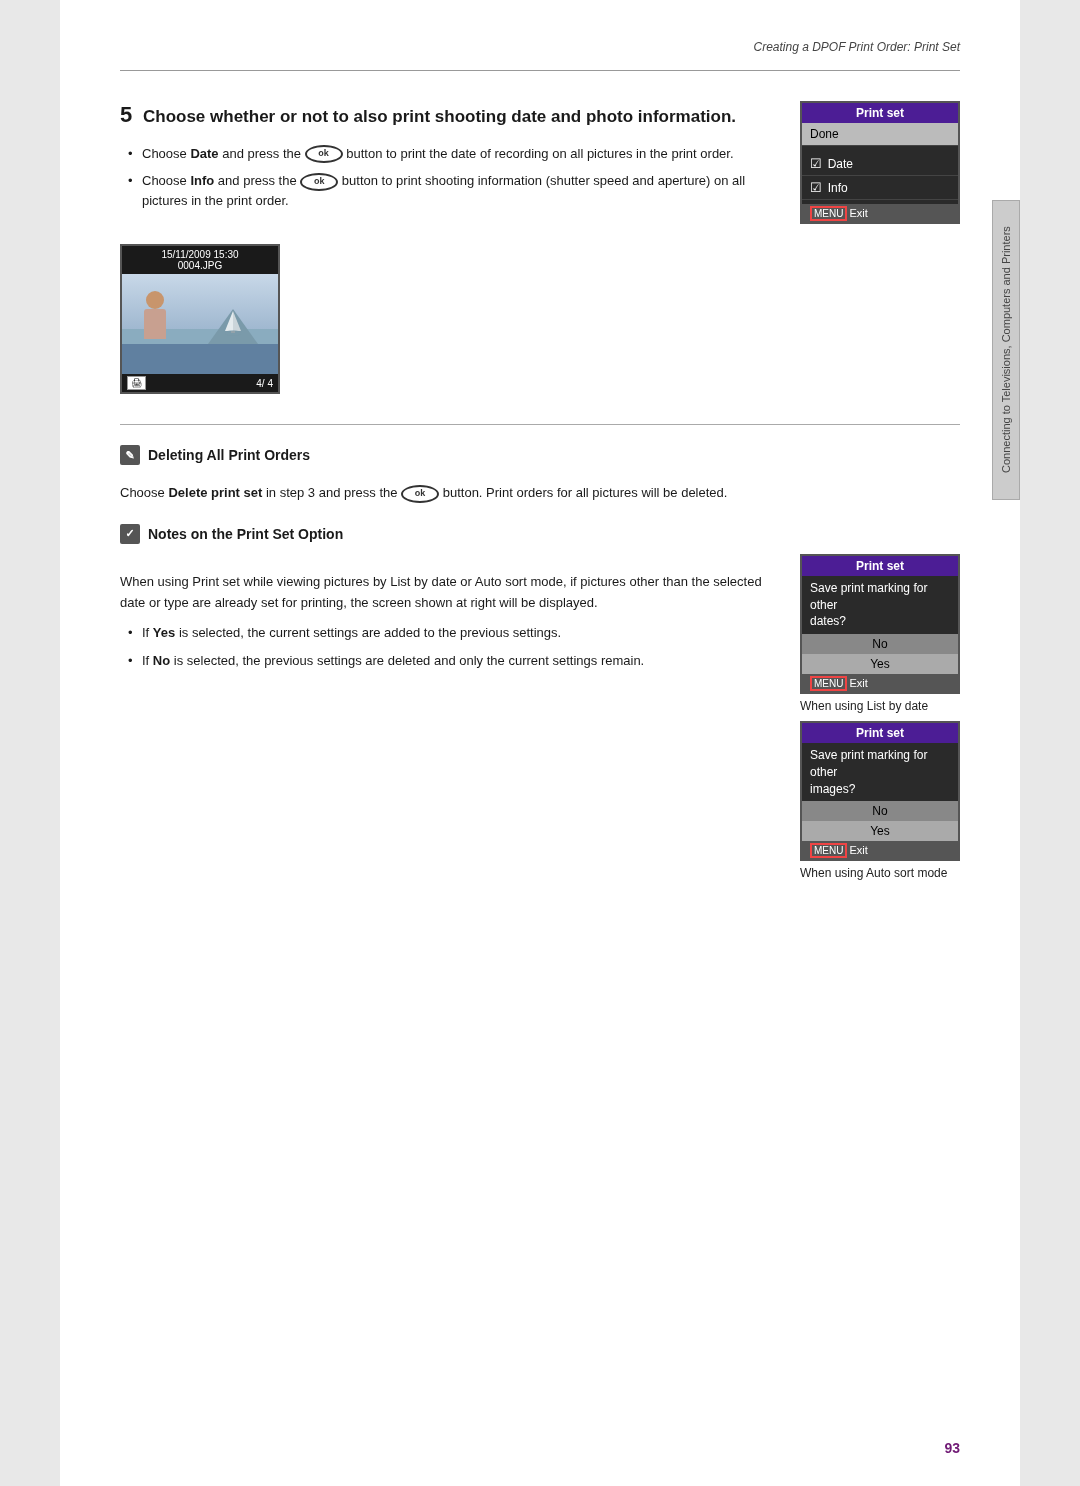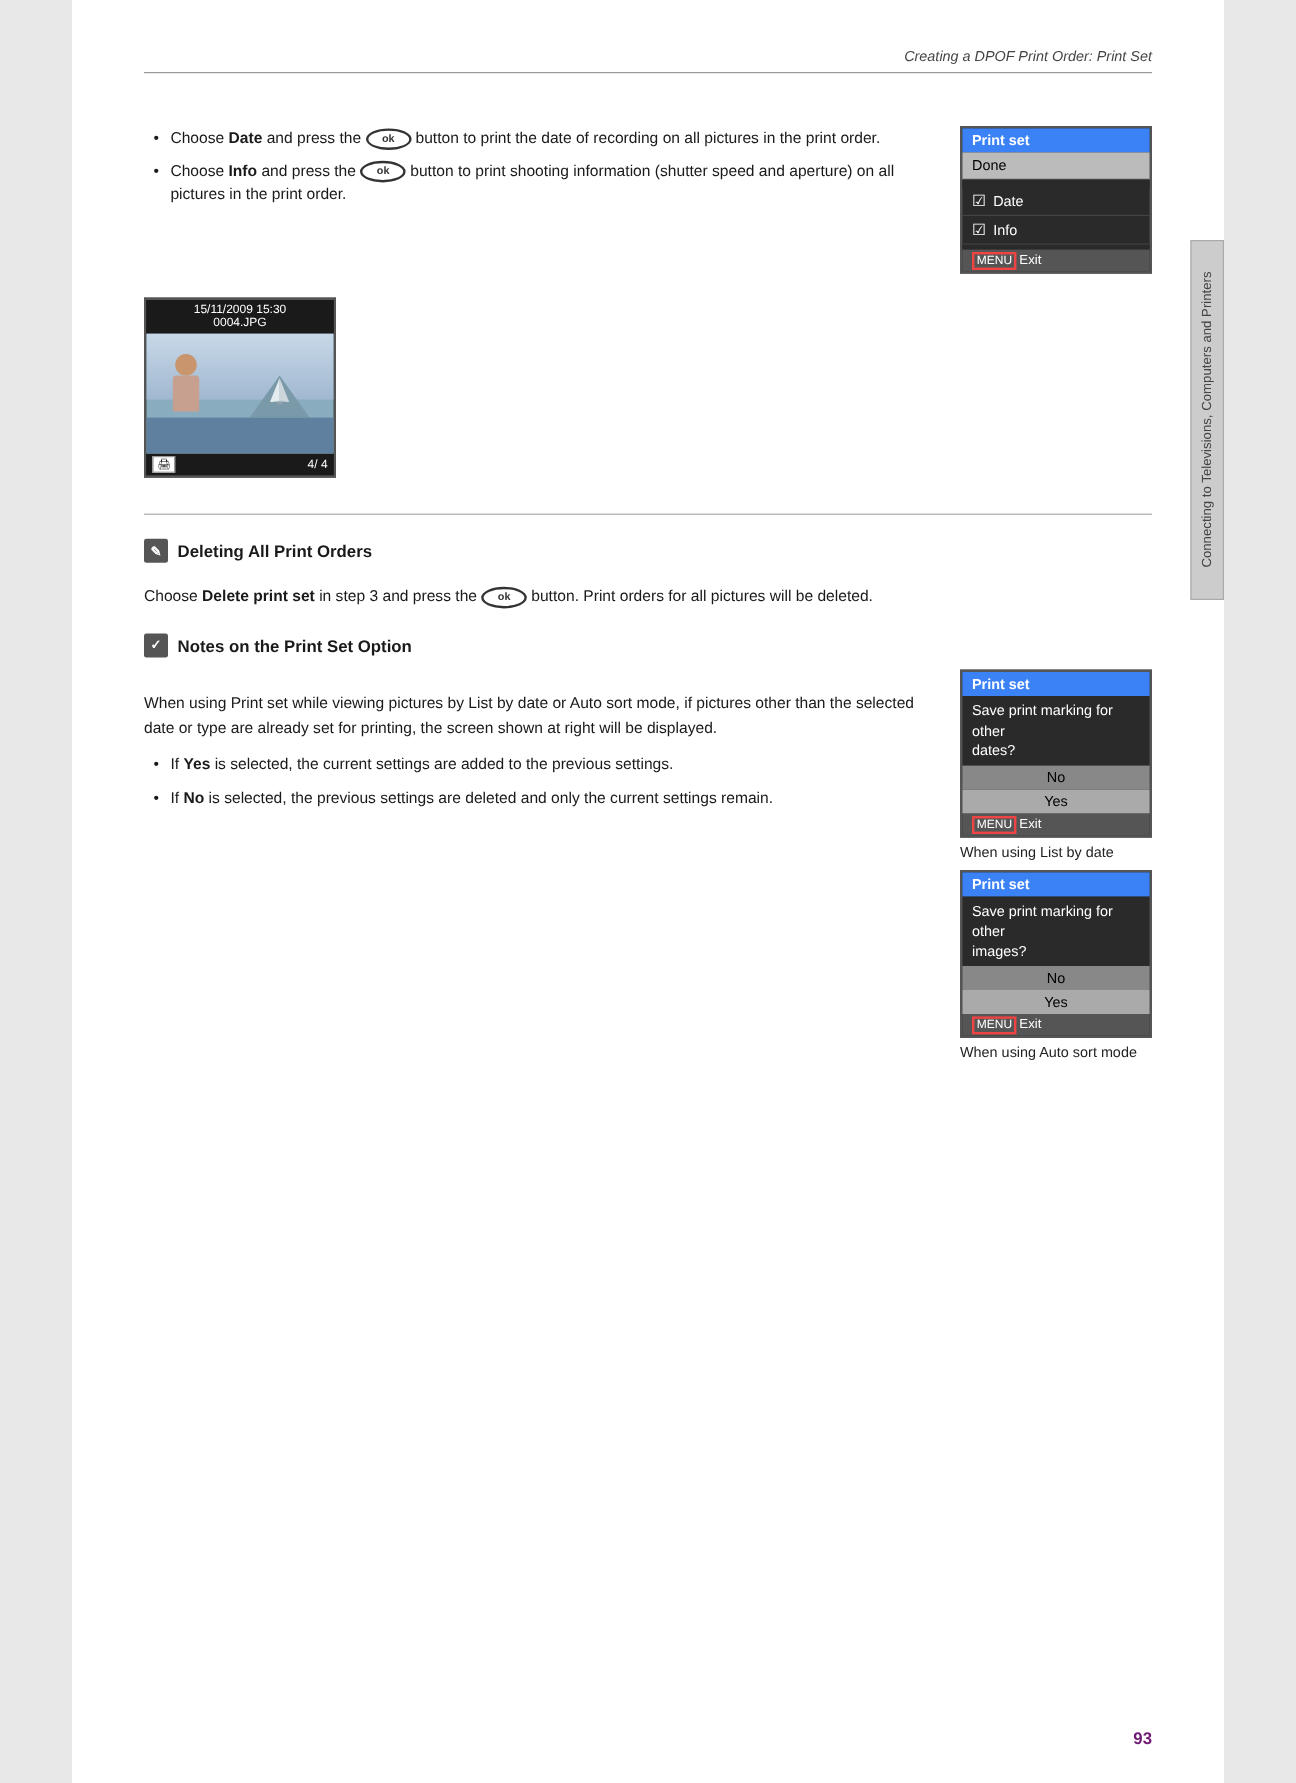--- a/index.html
+++ b/index.html
@@ -29,8 +29,8 @@
       font-size: 12px;
       color: #444;
       border-bottom: 1px solid #999;
-      padding-bottom: 6px;
-      margin-bottom: 44px;
+      padding-bottom: 16px;
+      margin-bottom: 30px;
       font-style: italic;
     }
 

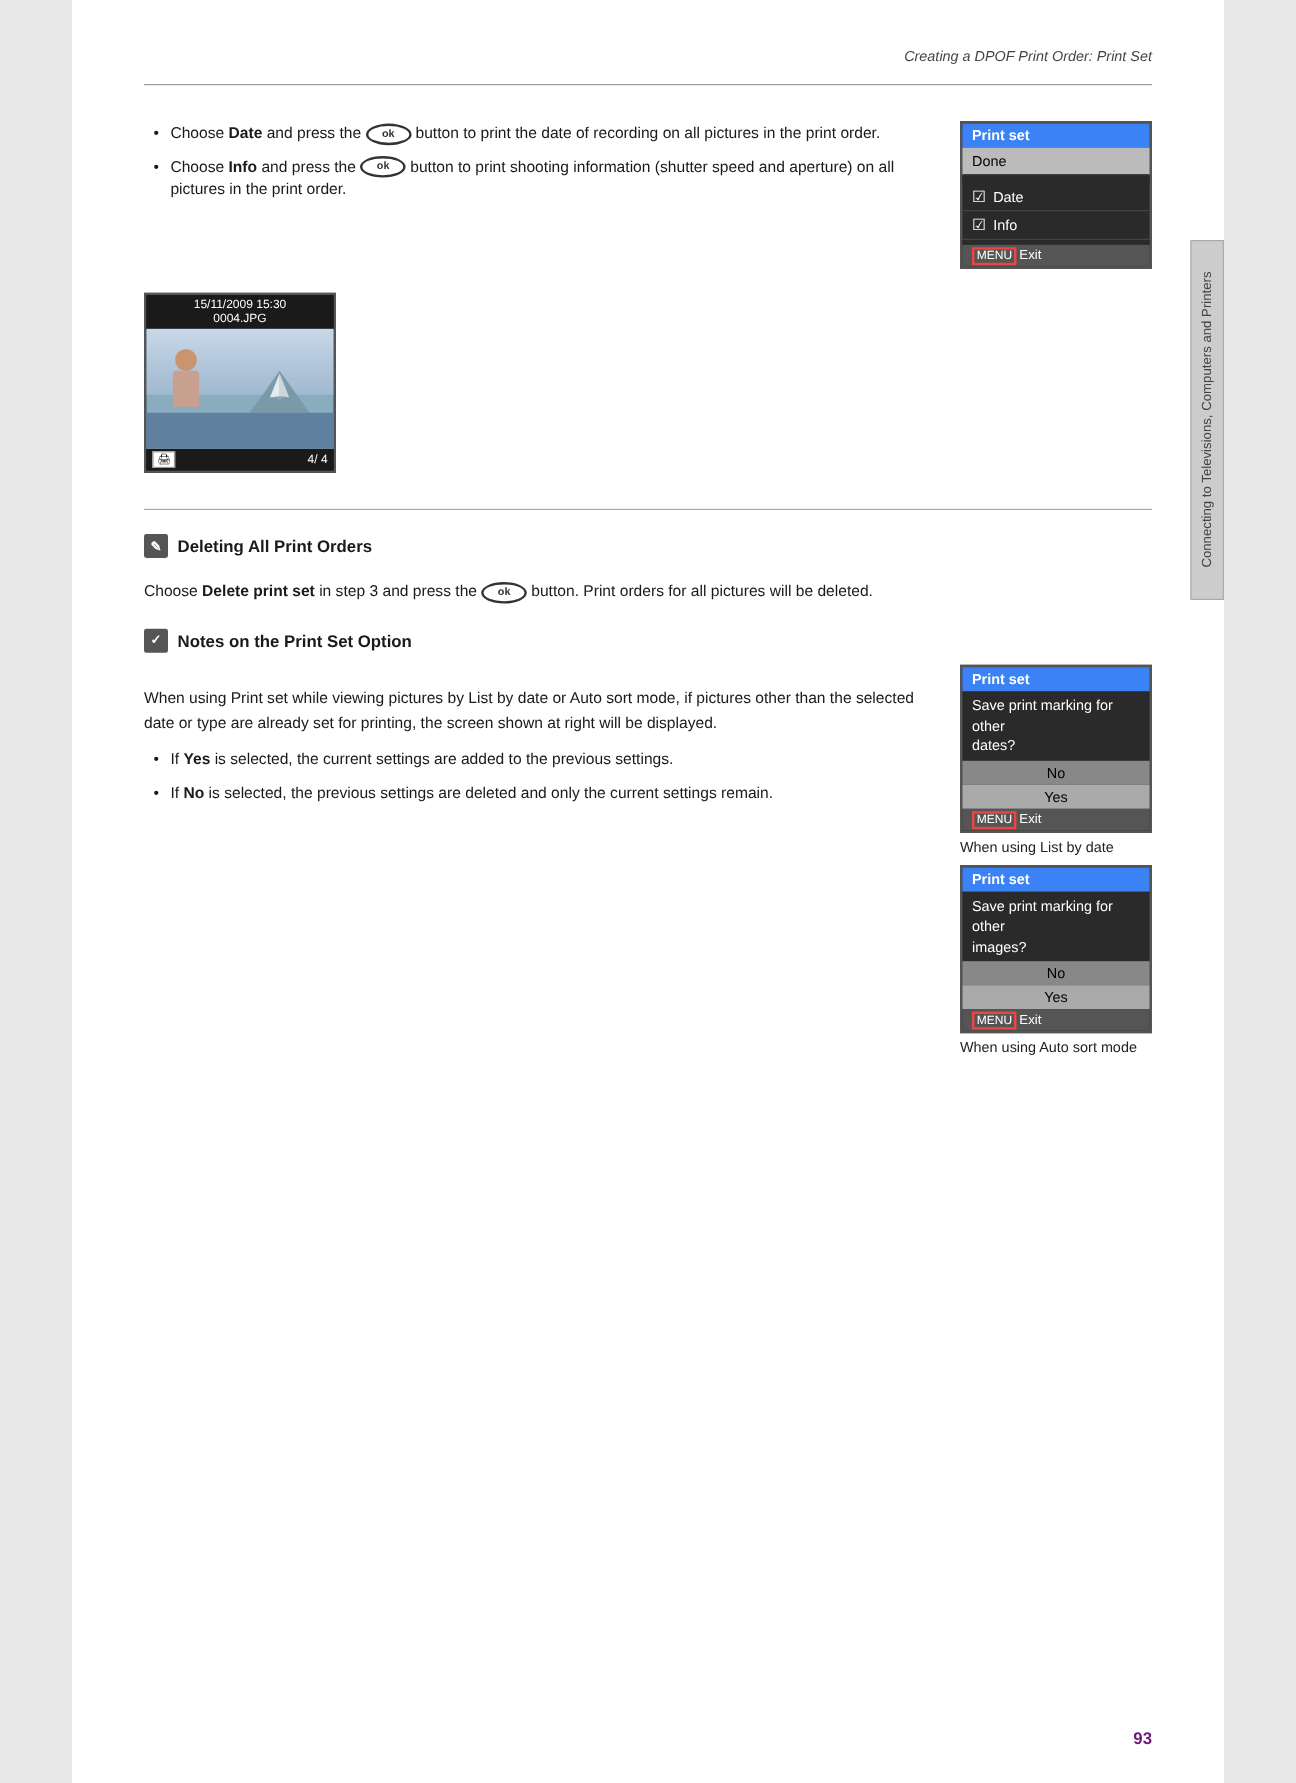--- a/index.html
+++ b/index.html
@@ -409,6 +409,10 @@
 
   <div class="step-section">
     <div class="step-content">
+      <div class="step-heading">
+        <span class="step-number">5</span>
+        <span>Choose whether or not to also print shooting date and photo information.</span>
+      </div>
       <ul class="step-bullets">
         <li>
           Choose <b>Date</b> and press the <span class="ok-button">ok</span> button to print the date of recording on all pictures in the print order.

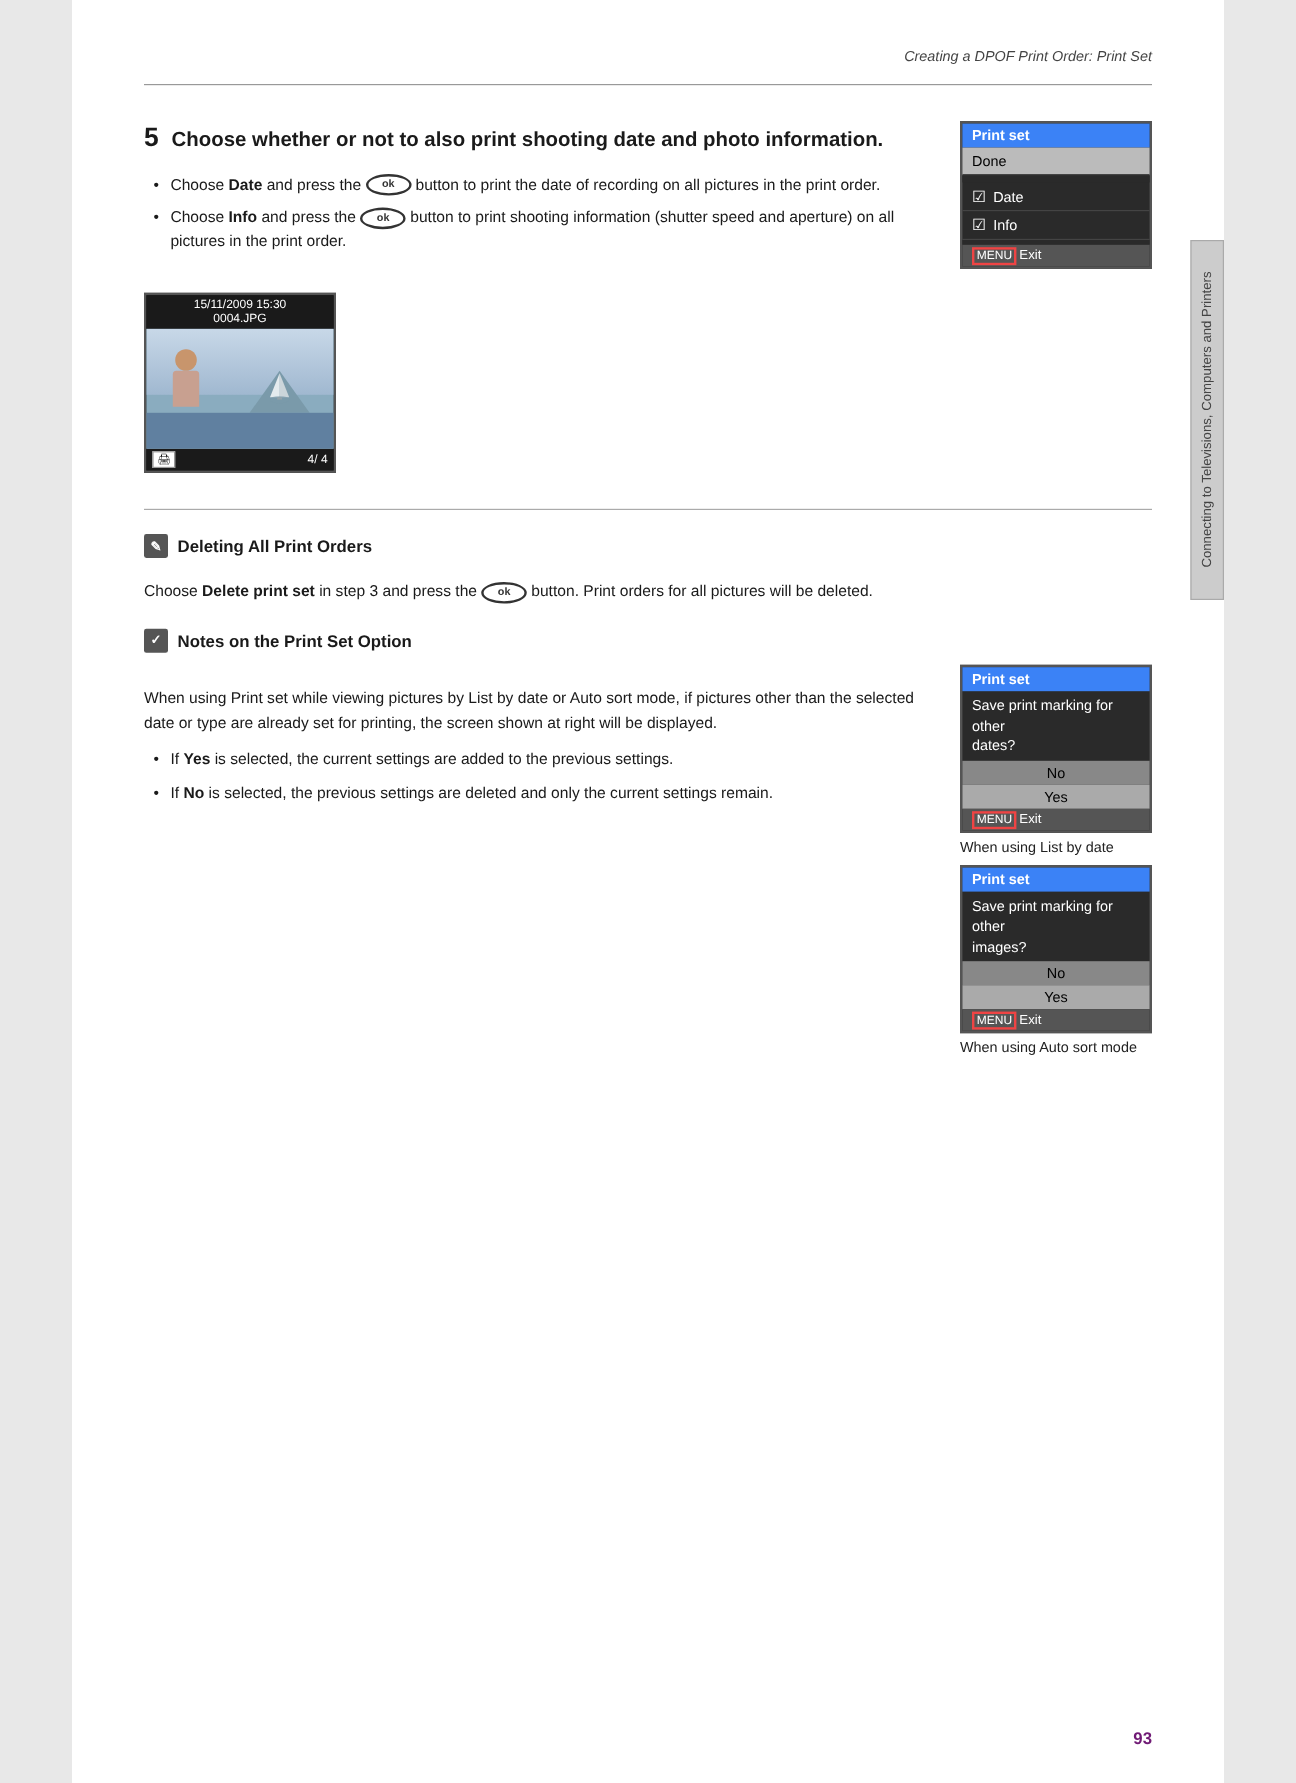--- a/index.html
+++ b/index.html
@@ -97,11 +97,12 @@
     }
 
     .menu-title {
-      background: #3b82f6;
+      background: #4c1d95;
       color: #fff;
       padding: 3px 8px;
       font-size: 12px;
       font-weight: bold;
+      text-align: center;
     }
 
     .menu-item {

